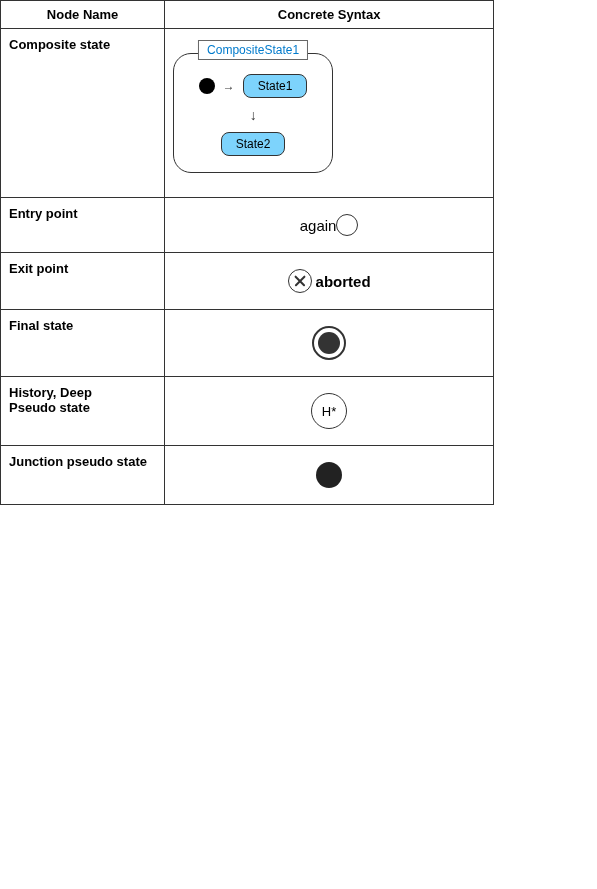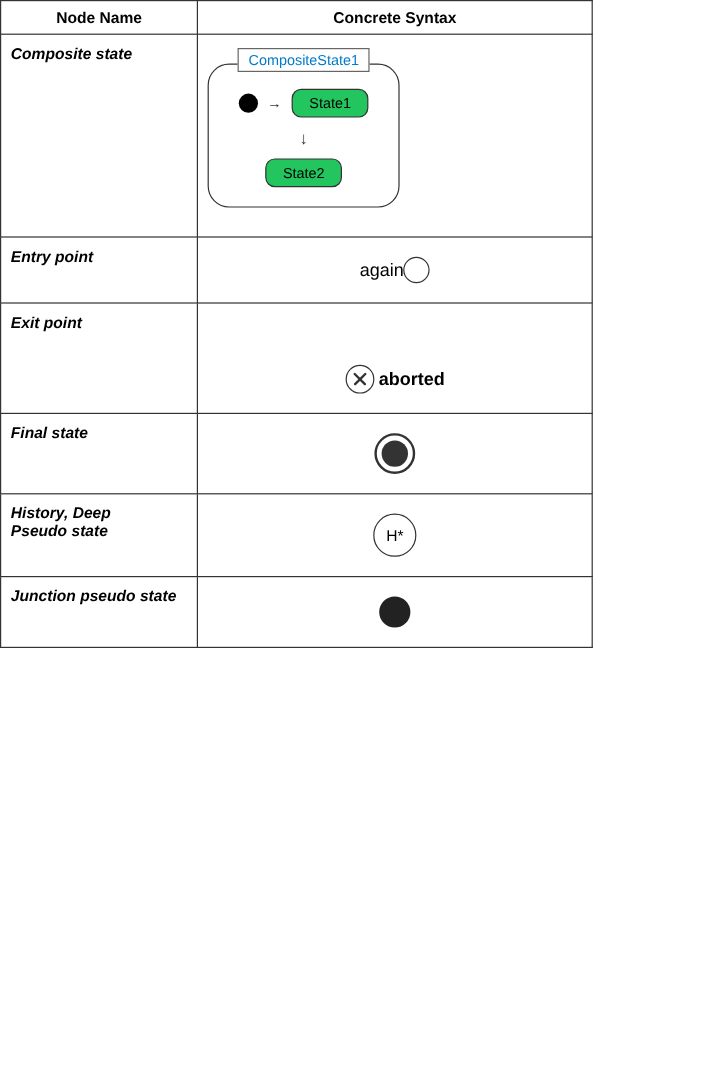--- a/index.html
+++ b/index.html
@@ -30,7 +30,6 @@
       font-size: 13px;
       vertical-align: top;
       padding: 8px 8px;
-      font-style: italic;
     }
     td.syntax-col {
       width: 397px;

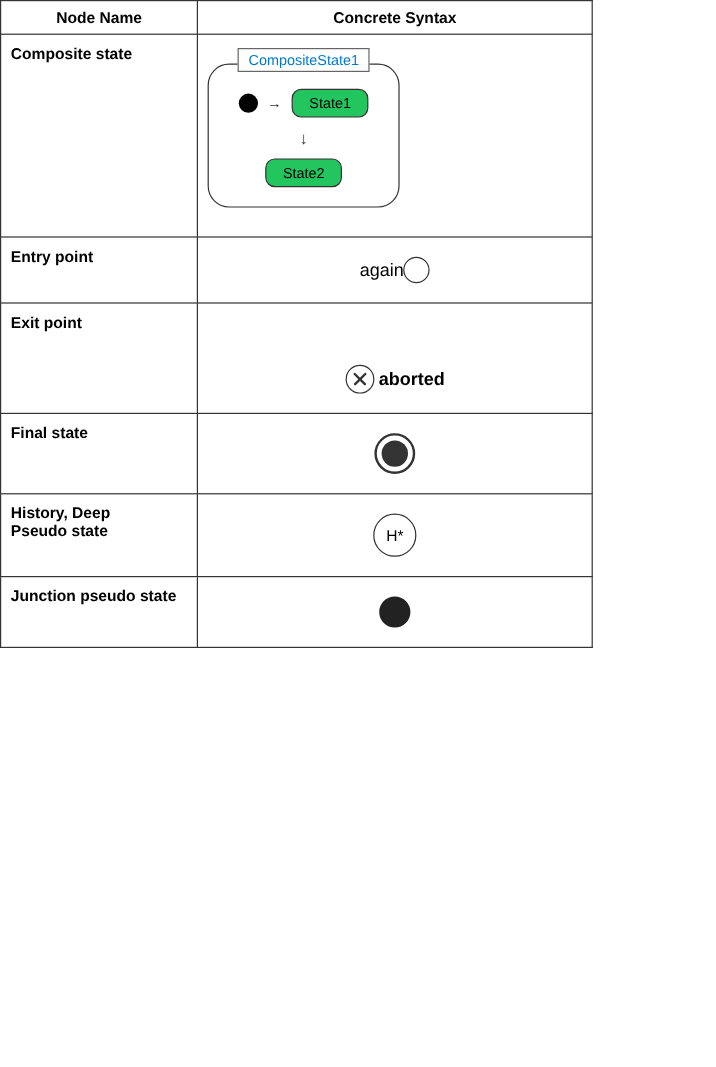--- a/index.html
+++ b/index.html
@@ -89,7 +89,7 @@
       border-radius: 8px;
       padding: 4px 14px;
       font-size: 12px;
-      background: #22c55e;
+      background: #7dd3fc;
     }
     .arrow-right {
       font-size: 12px;

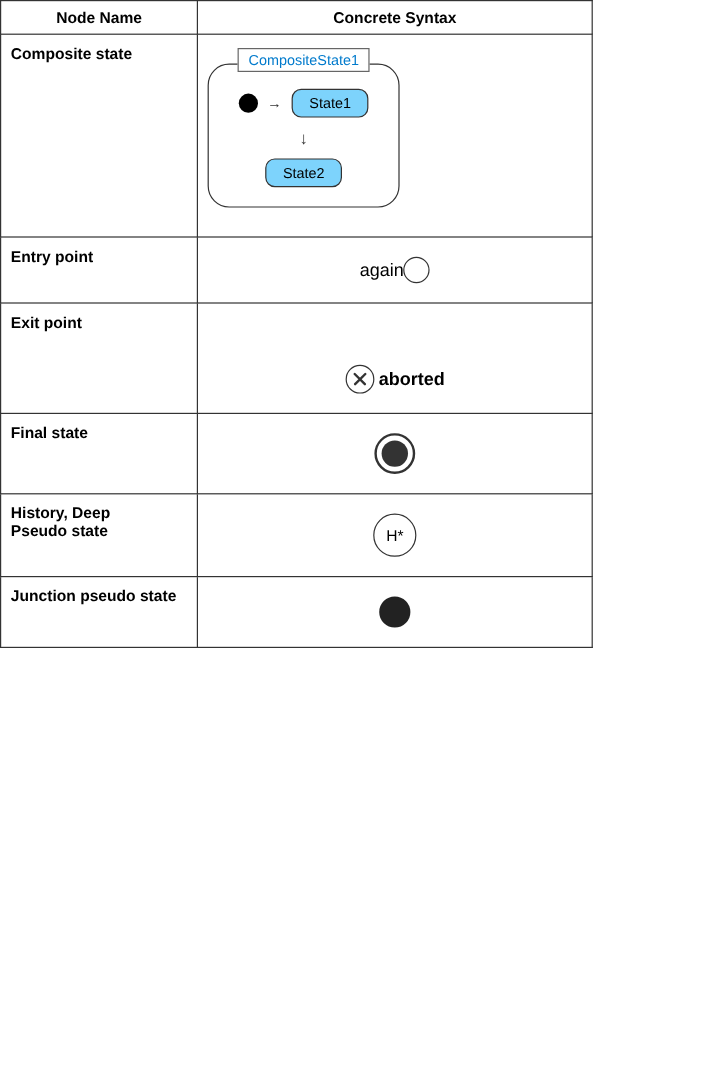--- a/index.html
+++ b/index.html
@@ -130,7 +130,6 @@
       gap: 4px;
       font-size: 15px;
       font-weight: bold;
-      margin-top: 35px;
     }
     .exit-circle {
       width: 24px;

